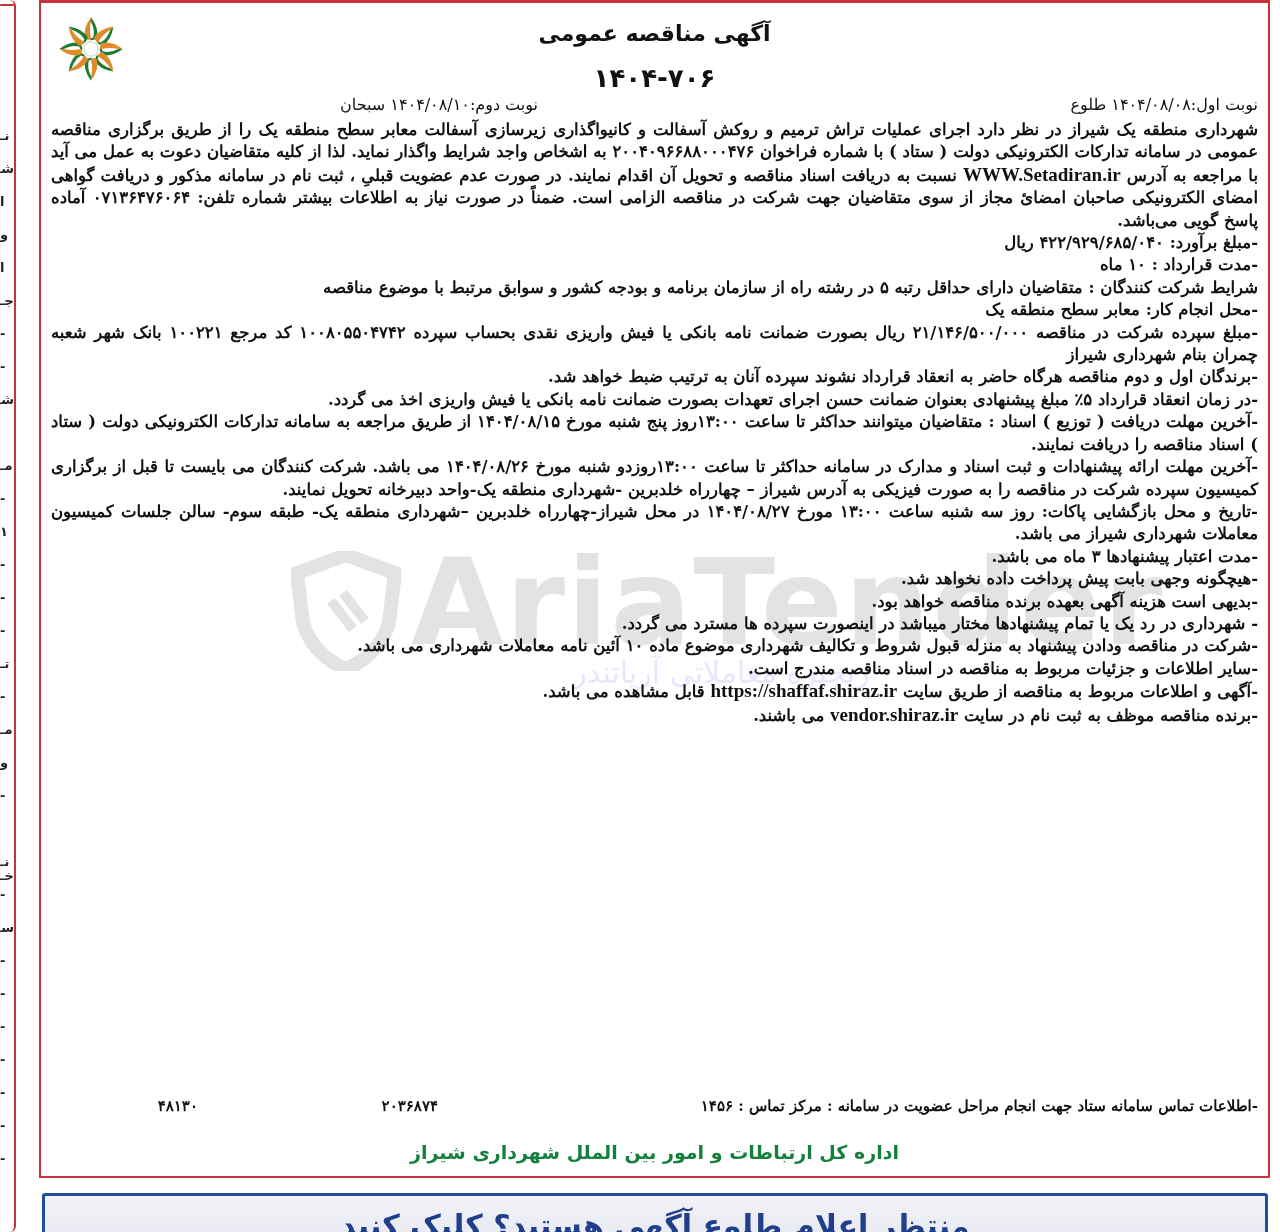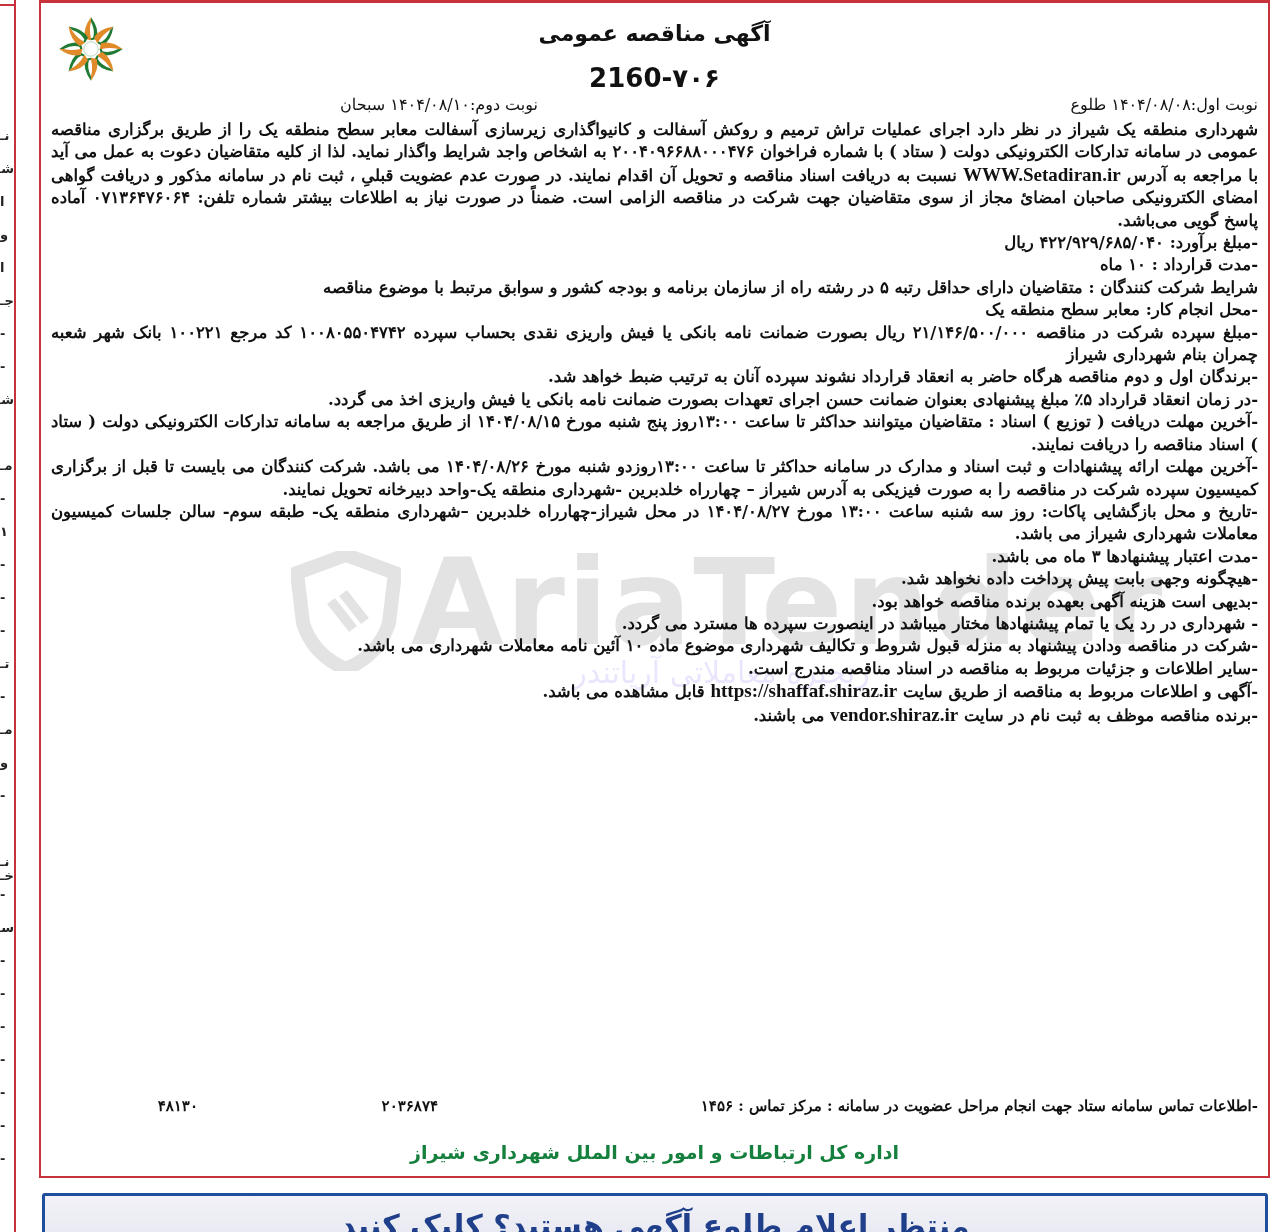--- a/index.html
+++ b/index.html
@@ -196,7 +196,7 @@
   </svg>
 
   <div class="title">آگهی مناقصه عمومی</div>
-  <div class="tender-no">2160-۷۰۶</div>
+  <div class="tender-no">۱۴۰۴-۷۰۶</div>
 
   <div class="rounds">
     <span class="round-first">نوبت اول:۱۴۰۴/۰۸/۰۸ طلوع</span>

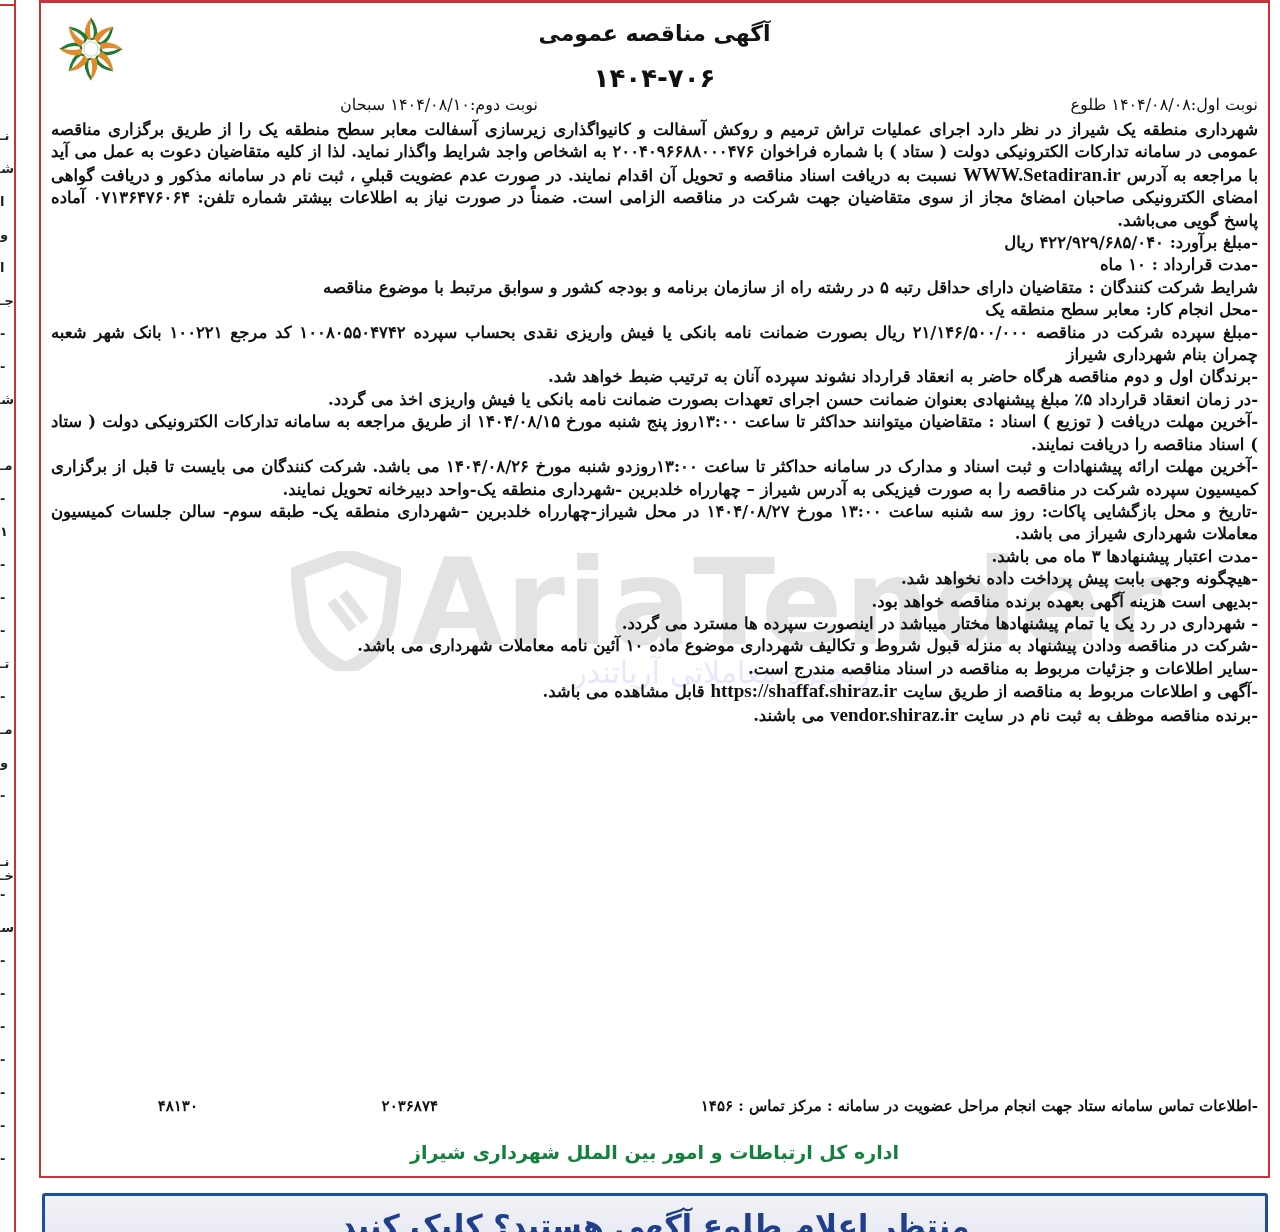--- a/index.html
+++ b/index.html
@@ -14,6 +14,7 @@
       position: absolute; left: 0; top: 0; width: 14px; height: 1232px;
       border-right: 2px solid #c8323a;
       overflow: hidden;
+      border-radius: 6px;
     }
     .side-col .top-line {
       position: absolute; left: 0; top: 0; width: 14px; height: 4px;

